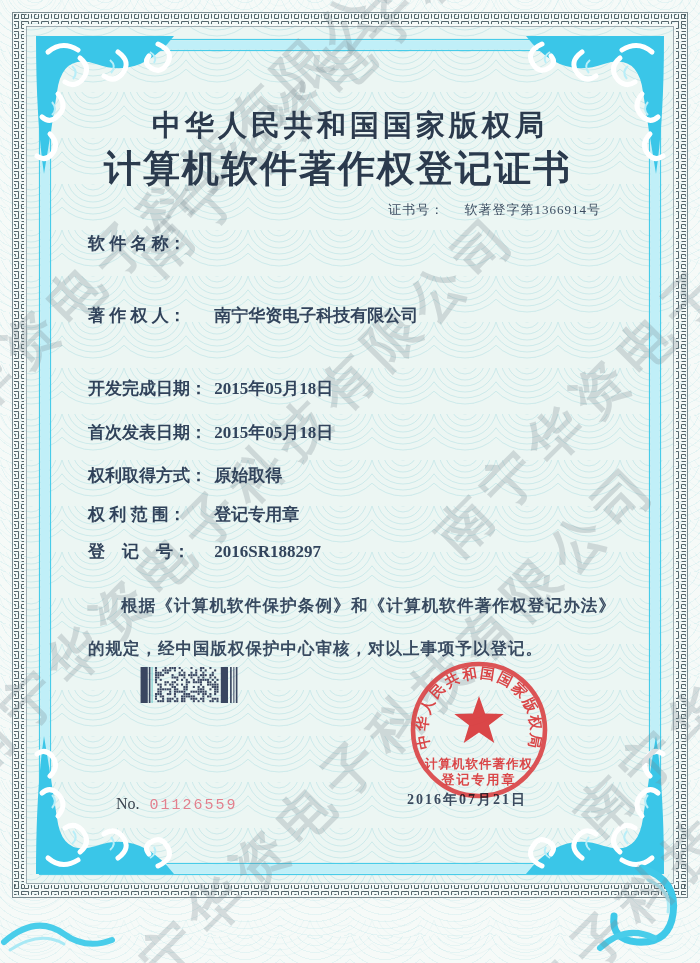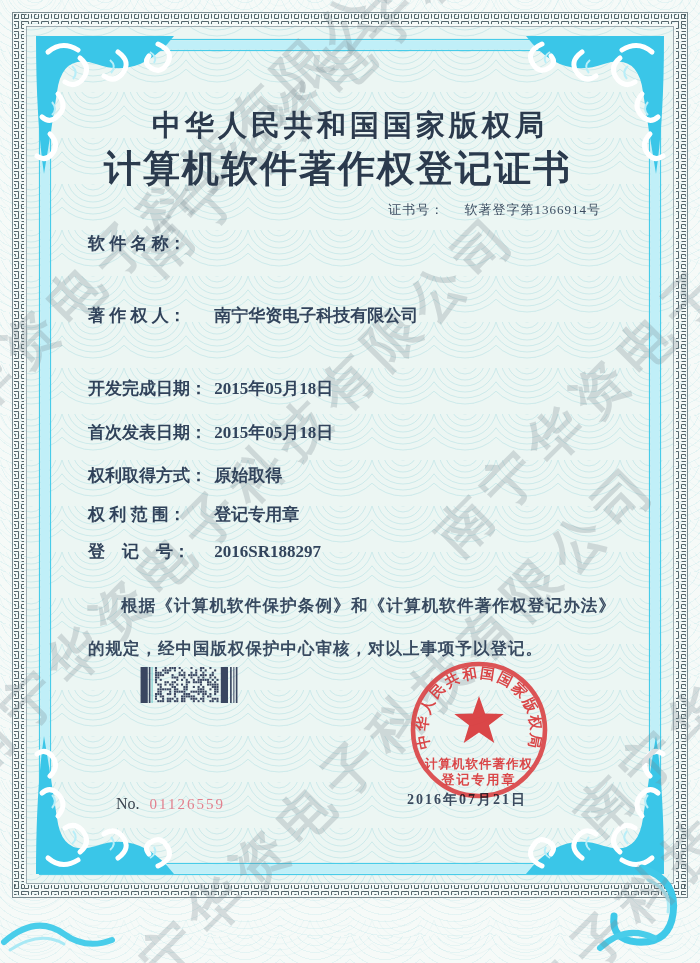--- a/index.html
+++ b/index.html
@@ -54,7 +54,7 @@
   }
   .no-line{position:absolute;left:116px;top:795px;font-size:16px;color:#3a4450;}
   .no-line .no-num{
-    color:#e2808e;font-family:Liberation Serif, serif;
+    color:#e2808e;font-family:Liberation Mono, monospace;
     font-size:15px;letter-spacing:2px;margin-left:10px;
   }
 </style>

